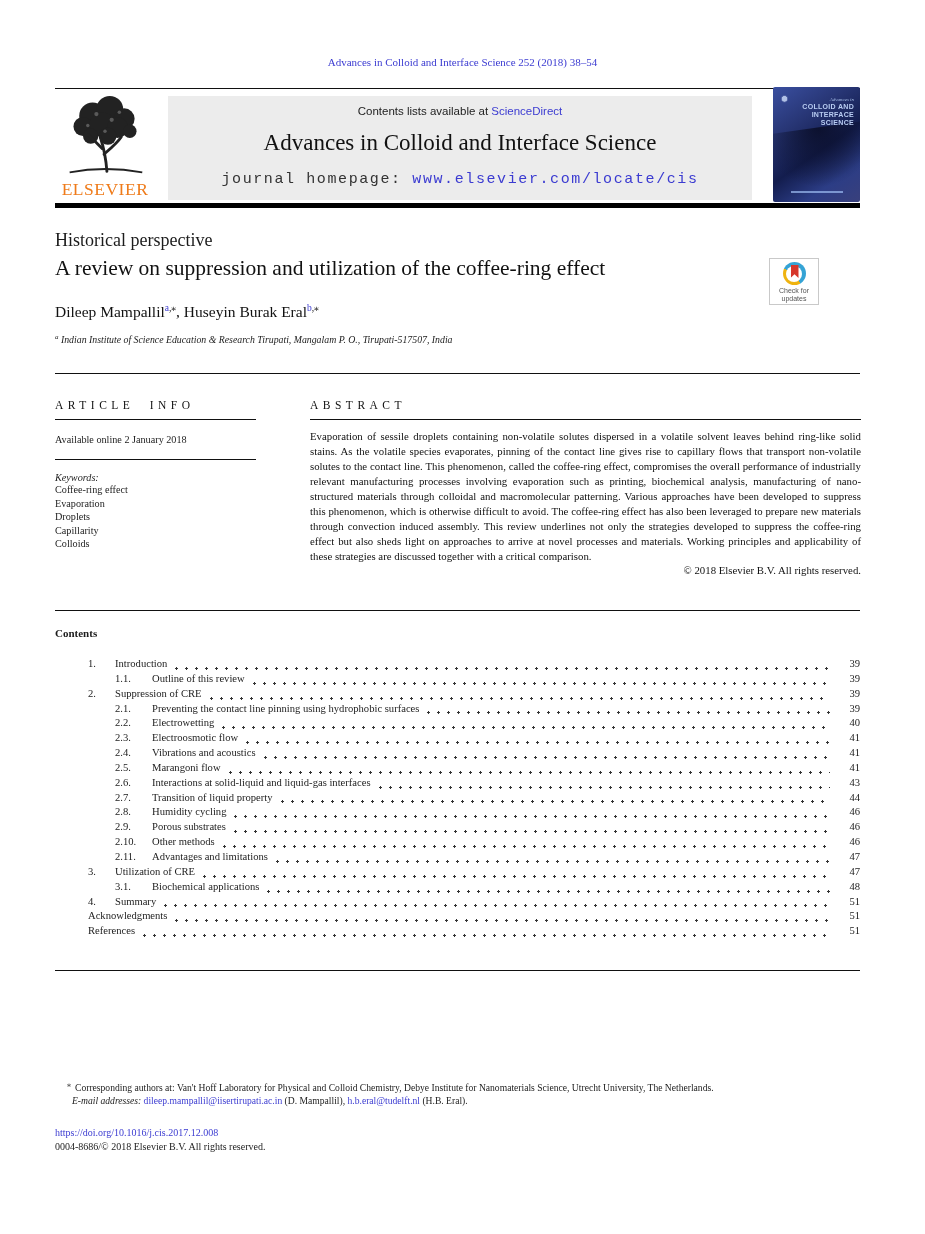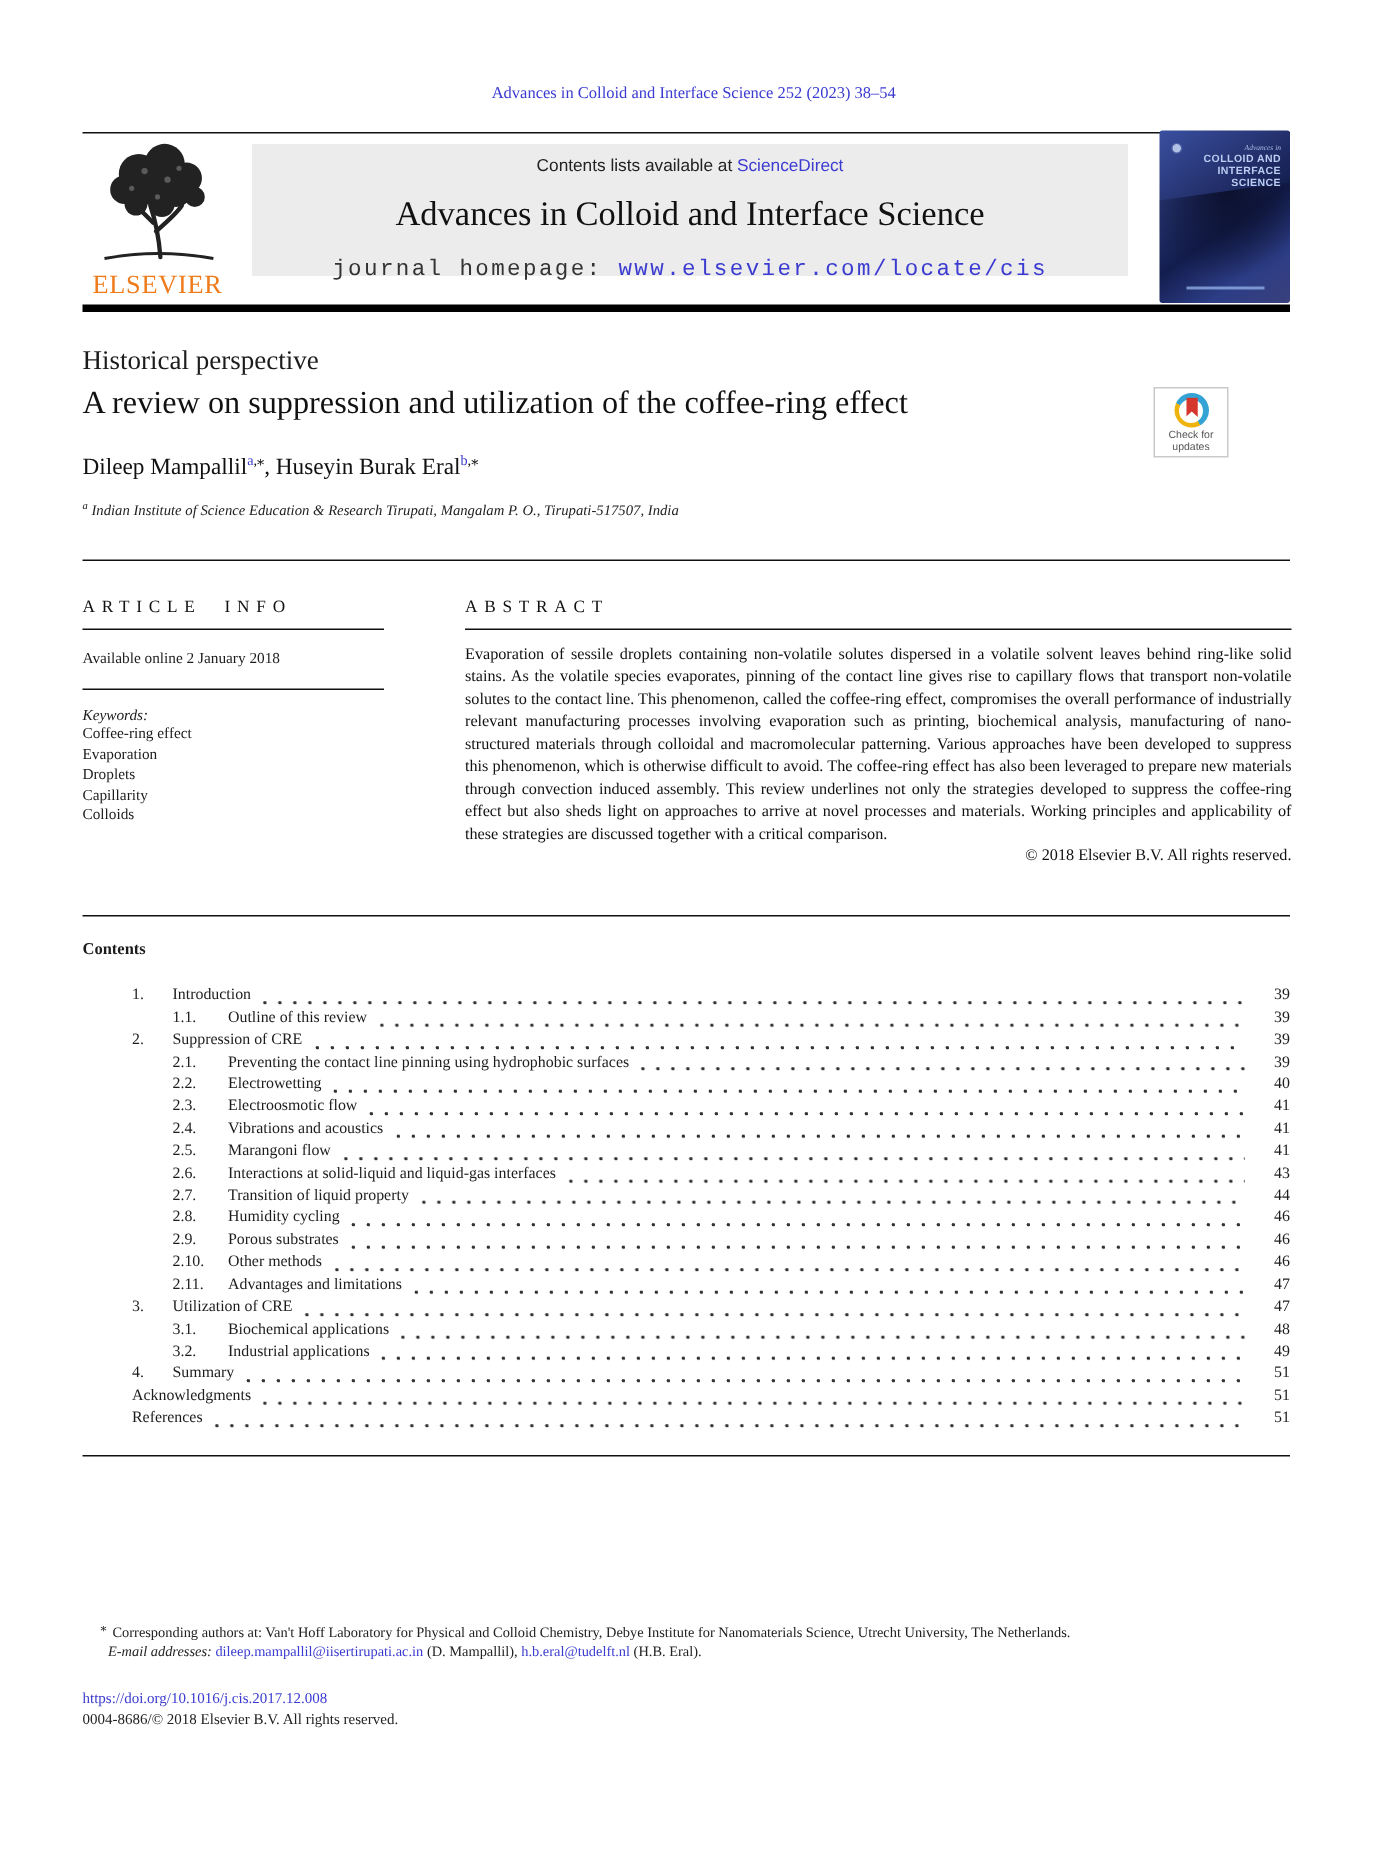--- a/index.html
+++ b/index.html
@@ -110,7 +110,7 @@
 
 <div class="page">
 
-  <div class="cite-line">Advances in Colloid and Interface Science 252 (2023) 38–54</div>
+  <div class="cite-line">Advances in Colloid and Interface Science 252 (2018) 38–54</div>
 
   <div class="rule rule-top"></div>
 

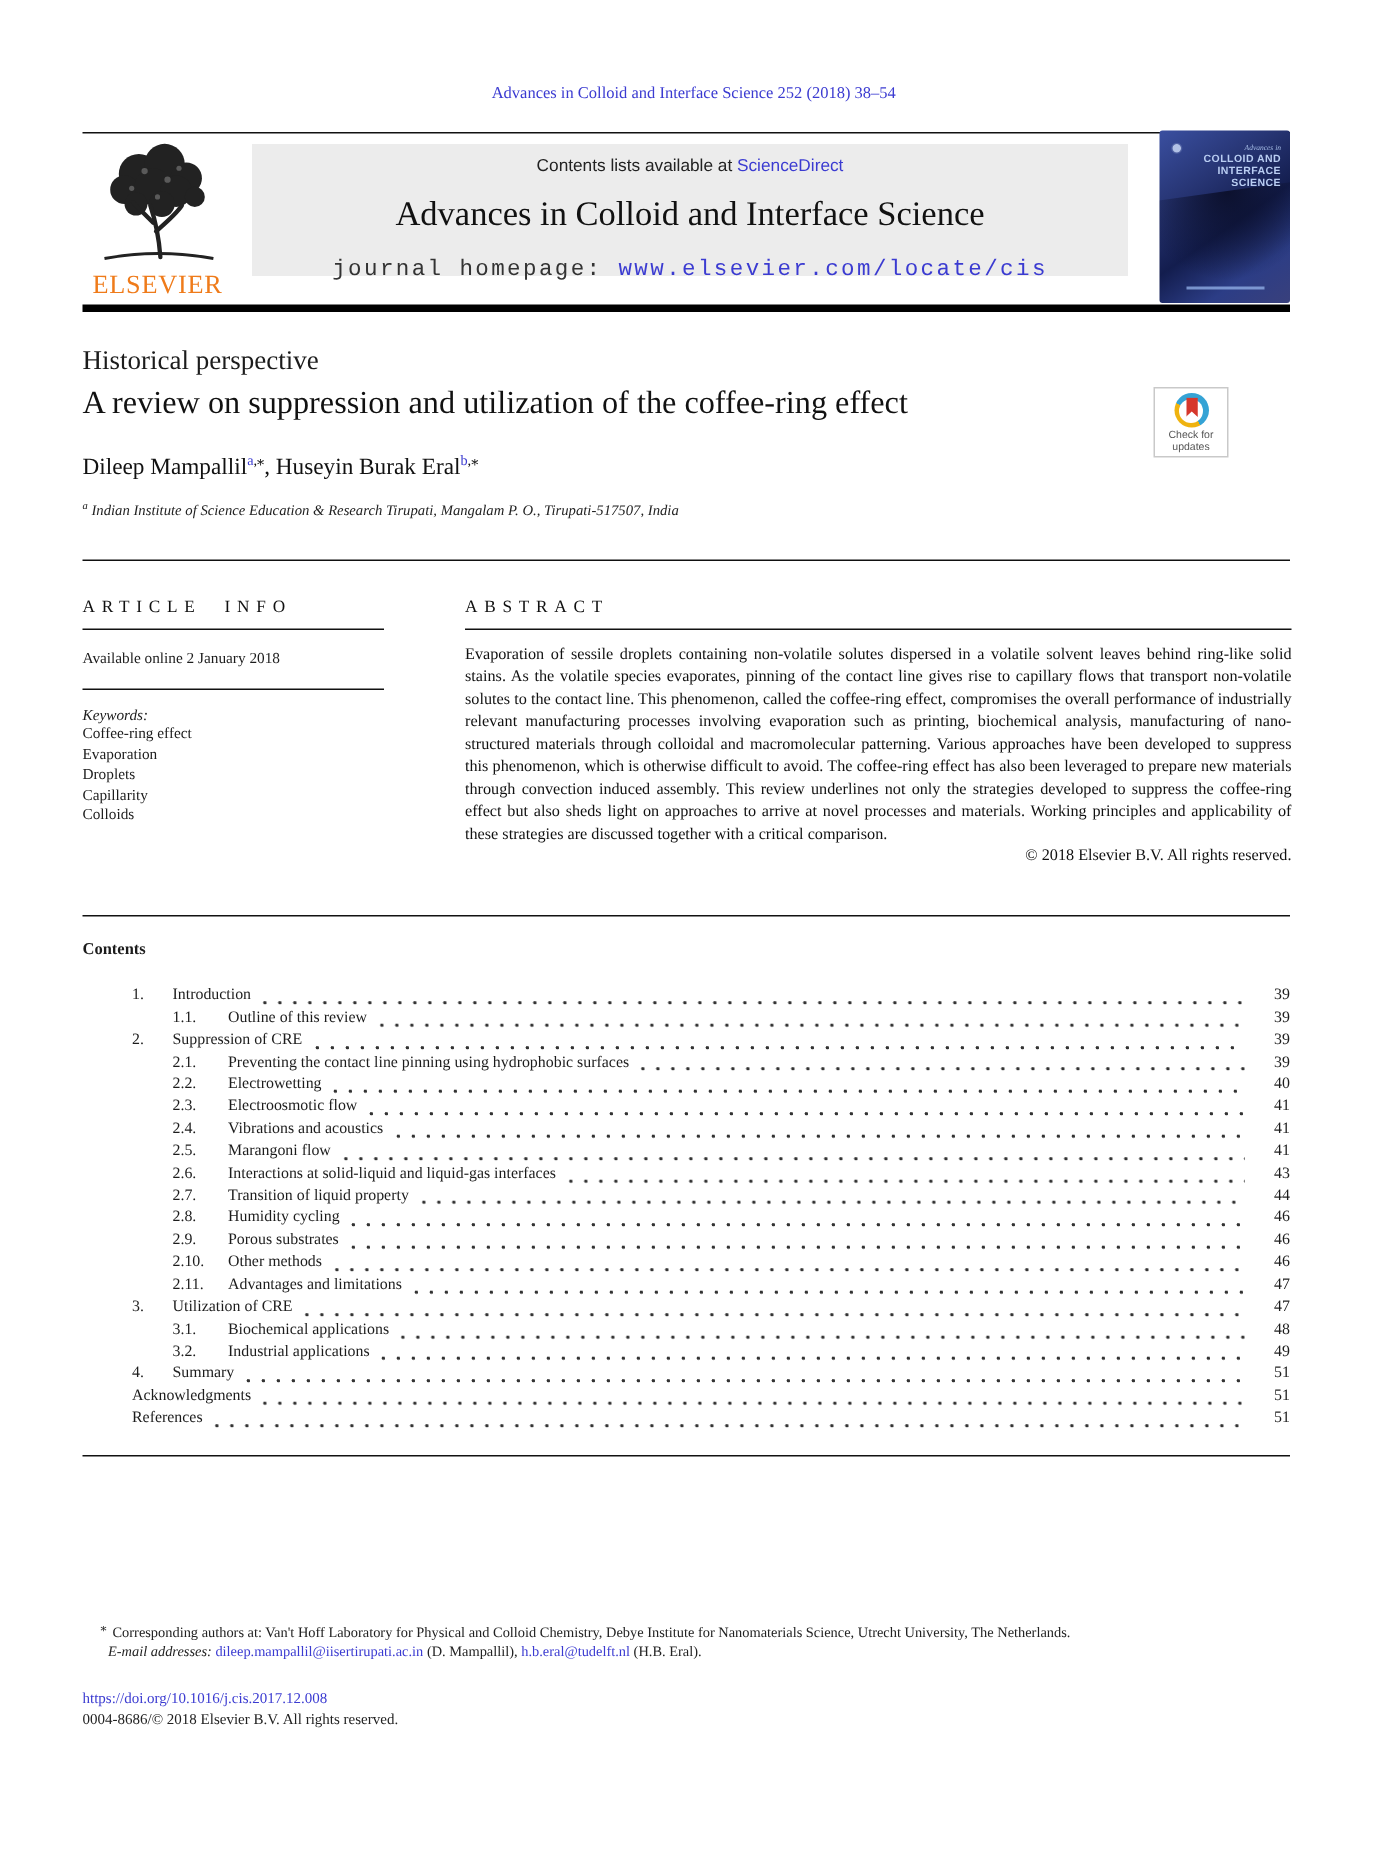--- a/index.html
+++ b/index.html
@@ -22,7 +22,7 @@
   .logo-box svg { display:block; margin:0 auto; }
   .elsevier-word { font-size:17.5px; letter-spacing:0.5px; color:#ef7b1a; line-height:1; margin-top:1px; }
 
-  .banner { position:absolute; top:96px; left:168px; width:584px; height:88px;
+  .banner { position:absolute; top:96px; left:168px; width:584px; height:104px;
     background:#ececec; text-align:center; }
   .banner .contents-line { font-family:"Liberation Sans",sans-serif; font-size:11.5px; margin-top:9px; color:#222; }
   .banner .journal-title { font-size:23px; color:#111; margin-top:13px; }

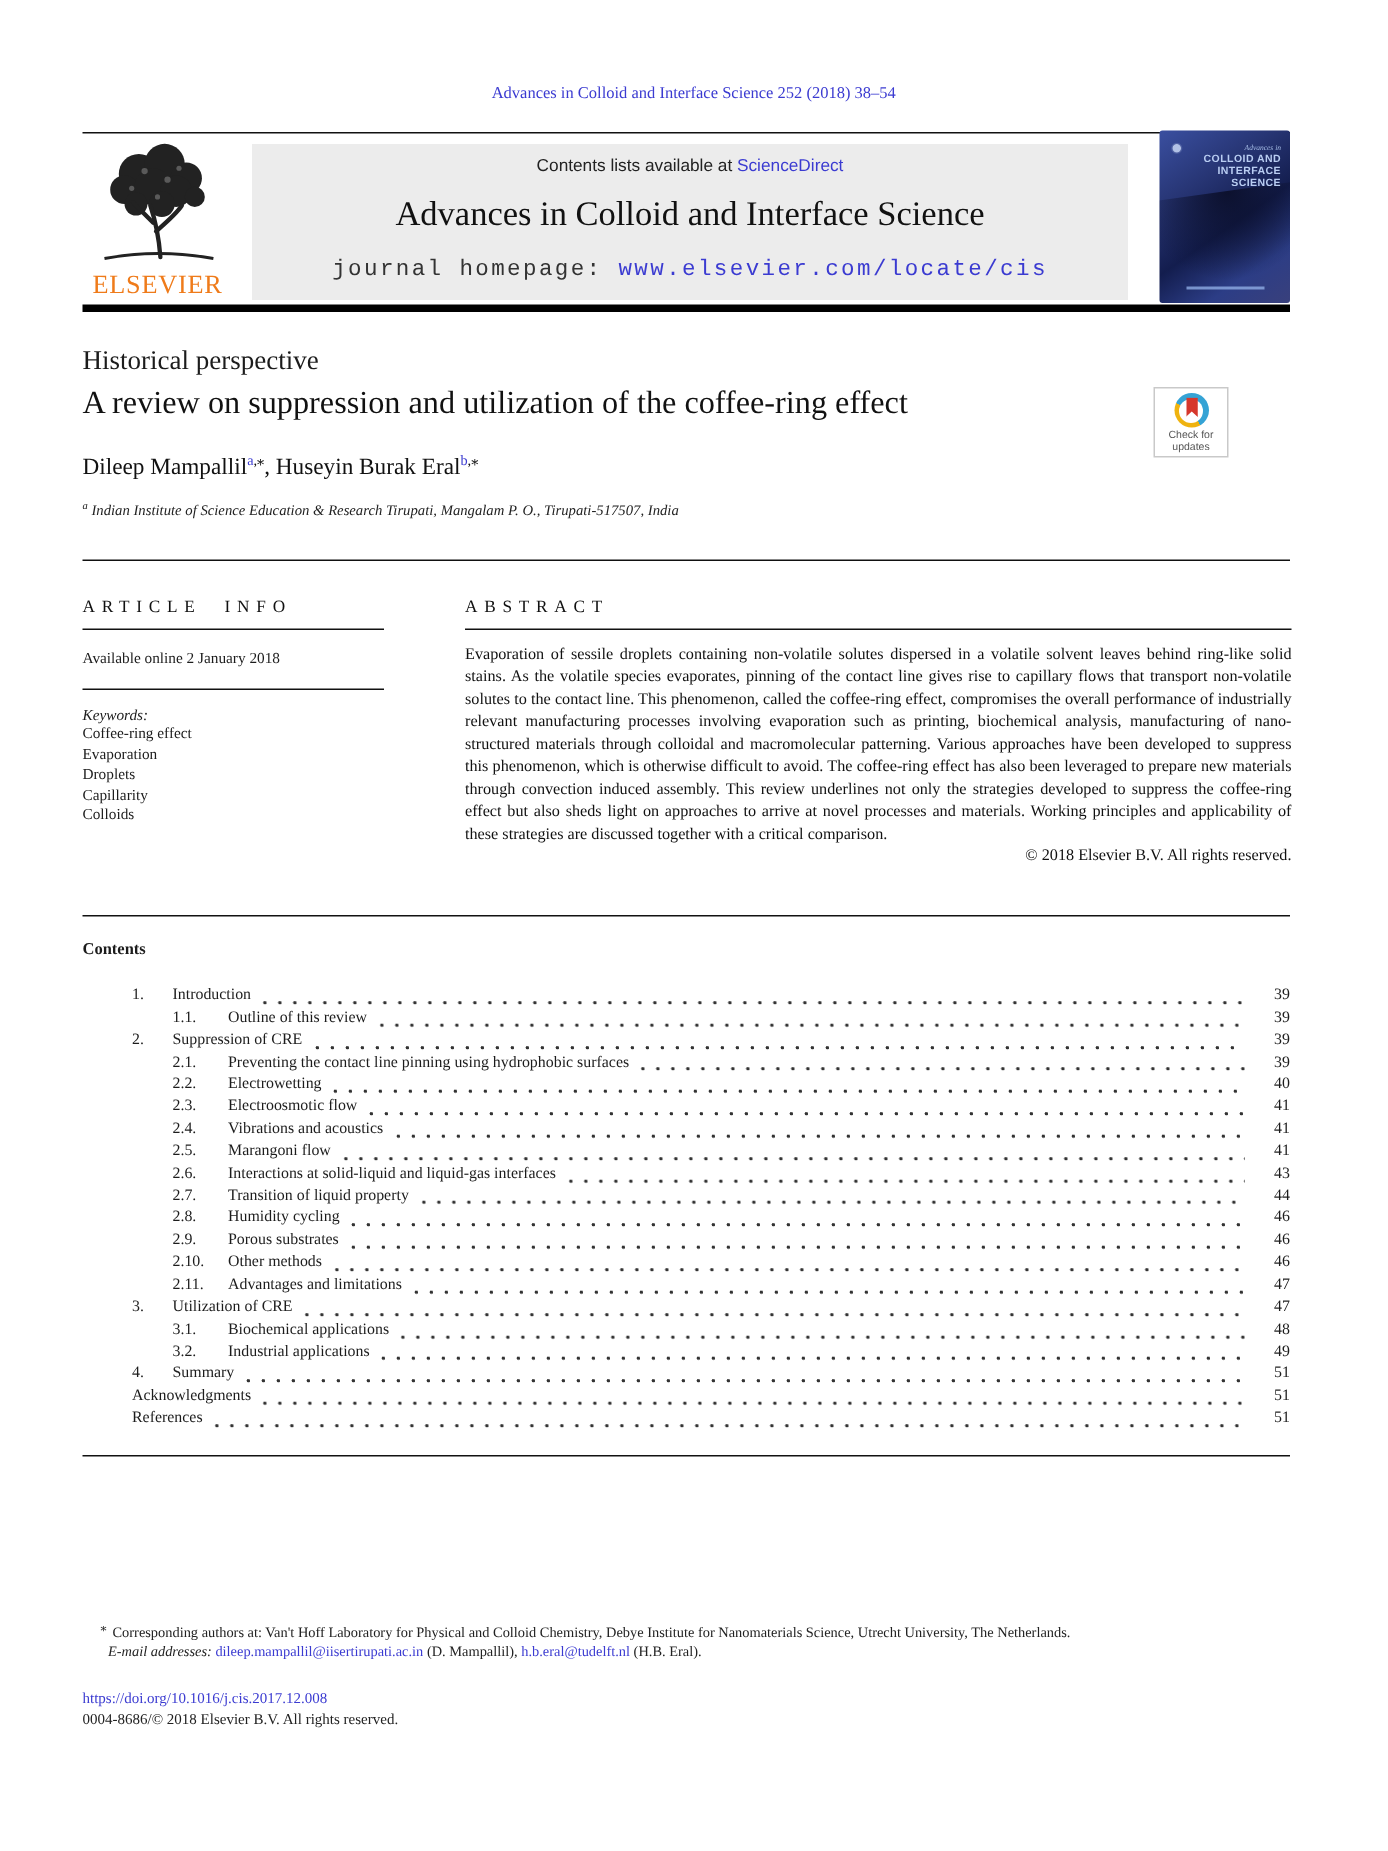--- a/index.html
+++ b/index.html
@@ -319,12 +319,6 @@
         <span class="leader"></span>
         <span class="toc-page">48</span>
       </div>
-      <div class="toc-row lvl2">
-        <span class="toc-num">3.2.</span>
-        <span class="toc-label">Industrial applications</span>
-        <span class="leader"></span>
-        <span class="toc-page">49</span>
-      </div>
       <div class="toc-row lvl1">
         <span class="toc-num">4.</span>
         <span class="toc-label">Summary</span>

